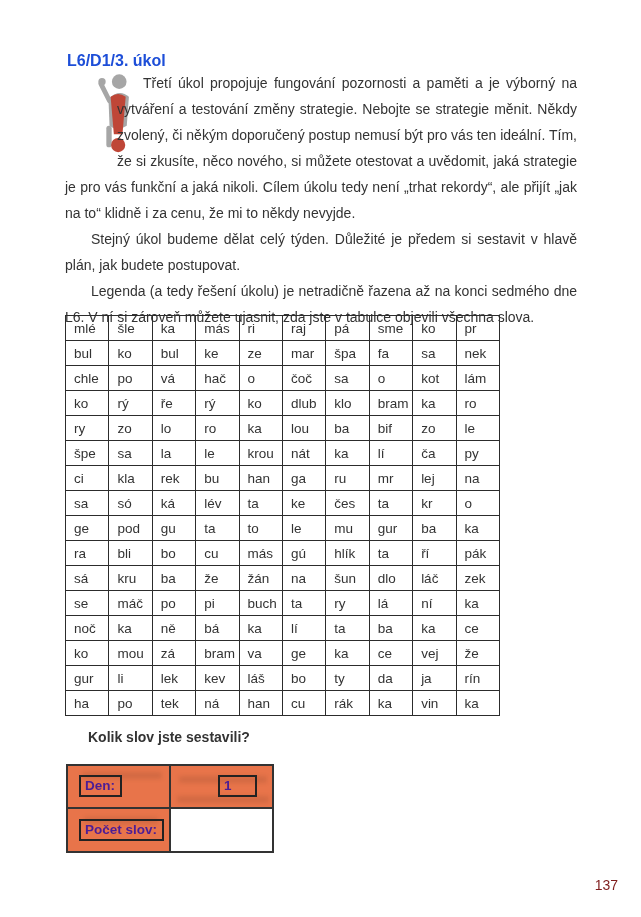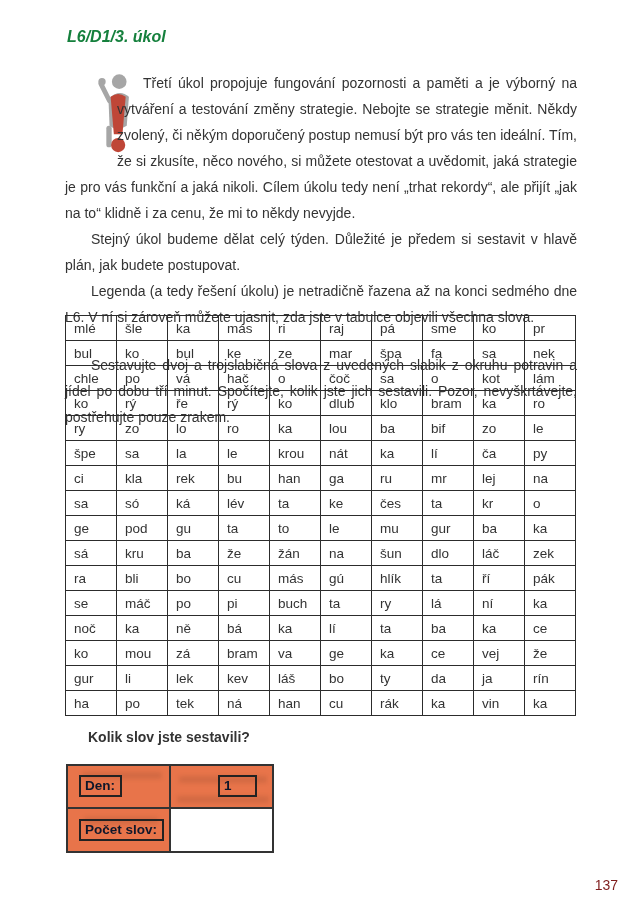--- a/index.html
+++ b/index.html
@@ -14,11 +14,10 @@
     box-shadow: 0 0 4px rgba(0,0,0,.2);
   }
   .heading {
-    position: absolute; left: 67px; top: 28px;
+    position: absolute; left: 67px; top: 52px;
     margin: 0;
     font-size: 16px; font-weight: bold;
-    color: #15803d;
-    font-style: italic;
+    color: #1d4ed8;
   }
   .body-text {
     position: absolute; left: 65px; top: 70px; width: 512px;

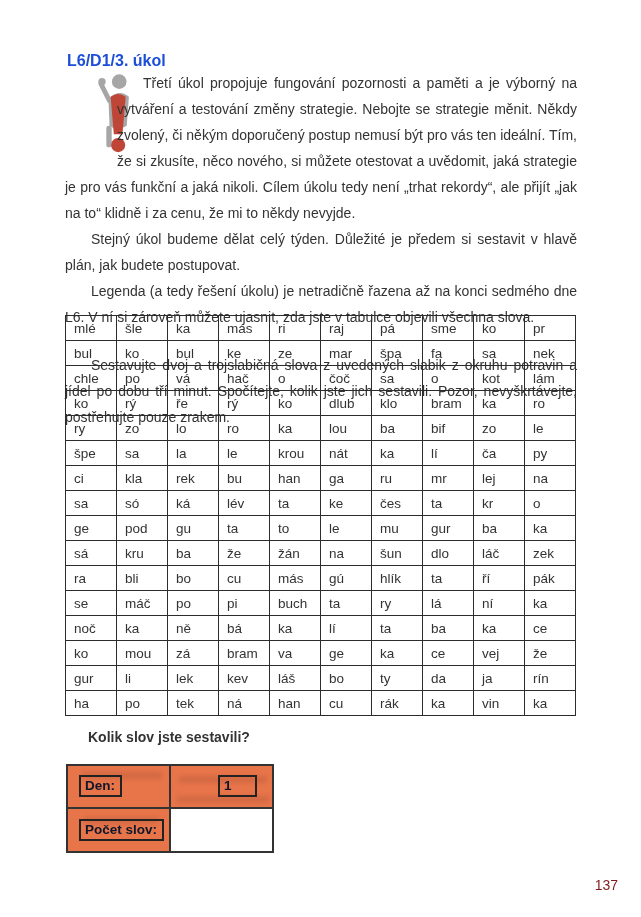--- a/index.html
+++ b/index.html
@@ -33,7 +33,7 @@
   }
   table.syllables {
     position: absolute; left: 65px; top: 315px;
-    width: 511px;
+    width: 435px;
     border-collapse: collapse;
     table-layout: fixed;
   }

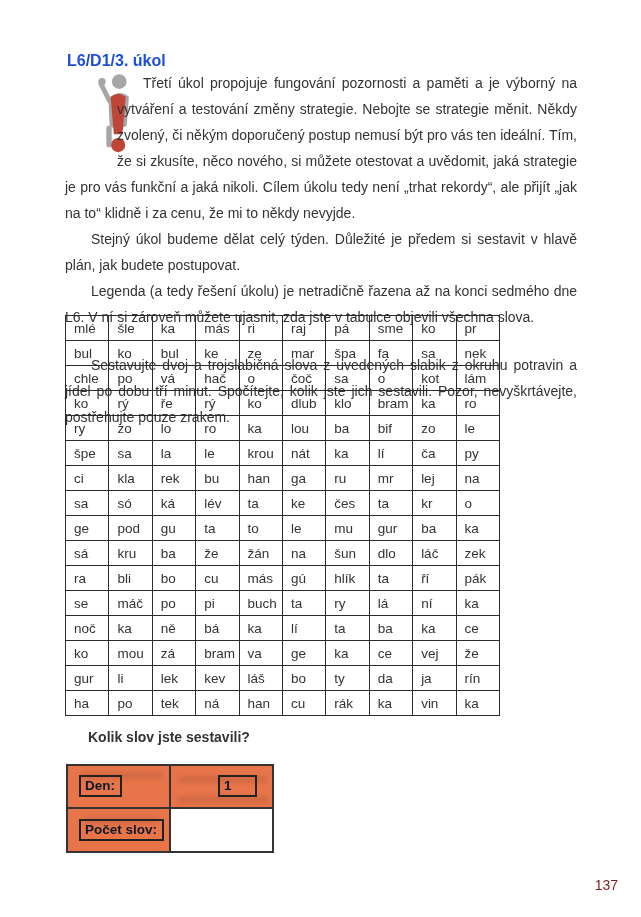--- a/index.html
+++ b/index.html
@@ -119,7 +119,6 @@
     </p>
     <p>Stejný úkol budeme dělat celý týden. Důležité je předem si sestavit v hlavě plán, jak budete postupovat.</p>
     <p>Legenda (a tedy řešení úkolu) je netradičně řazena až na konci sedmého dne L6. V ní si zároveň můžete ujasnit, zda jste v tabulce objevili všechna slova.</p>
-    <p class="spaced">Sestavujte dvoj a trojslabičná slova z uvedených slabik z okruhu potravin a jídel po dobu tří minut. Spočítejte, kolik jste jich sestavili. Pozor, nevyškrtávejte, postřehujte pouze zrakem.</p>
   </div>
 
   <table class="syllables">

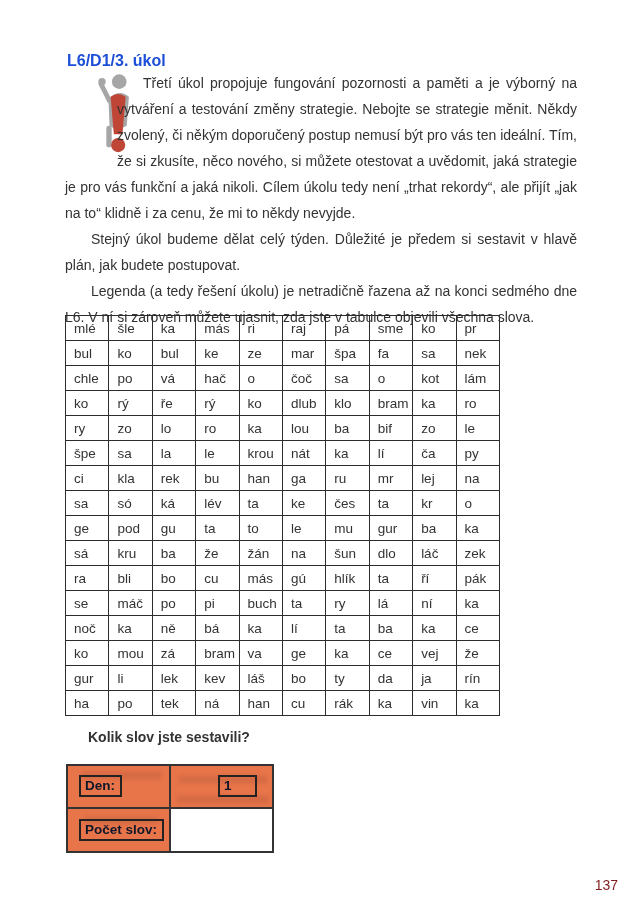--- a/index.html
+++ b/index.html
@@ -232,6 +232,18 @@
           <td>ka</td>
         </tr>
         <tr>
+          <td>ra</td>
+          <td>bli</td>
+          <td>bo</td>
+          <td>cu</td>
+          <td>más</td>
+          <td>gú</td>
+          <td>hlík</td>
+          <td>ta</td>
+          <td>ří</td>
+          <td>pák</td>
+        </tr>
+        <tr>
           <td>sá</td>
           <td>kru</td>
           <td>ba</td>
@@ -242,18 +254,6 @@
           <td>dlo</td>
           <td>láč</td>
           <td>zek</td>
-        </tr>
-        <tr>
-          <td>ra</td>
-          <td>bli</td>
-          <td>bo</td>
-          <td>cu</td>
-          <td>más</td>
-          <td>gú</td>
-          <td>hlík</td>
-          <td>ta</td>
-          <td>ří</td>
-          <td>pák</td>
         </tr>
         <tr>
           <td>se</td>

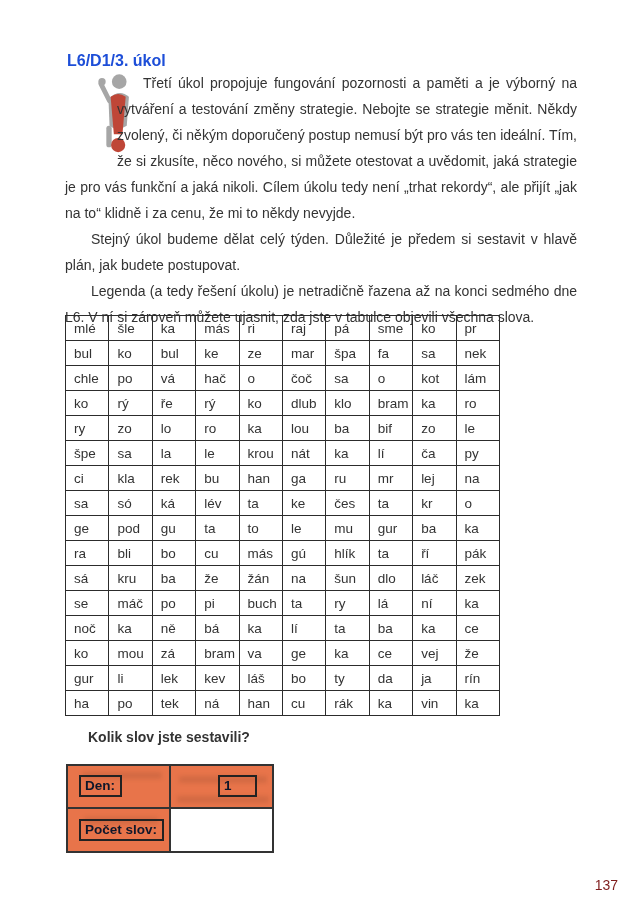--- a/index.html
+++ b/index.html
@@ -73,7 +73,7 @@
   .mini-box {
     border: 2px solid #222222;
     font-size: 13.5px; font-weight: bold;
-    color: #0f172a;
+    color: #4c1d95;
     padding: 1px 5px 2px 4px;
     background: transparent;
     white-space: nowrap;

